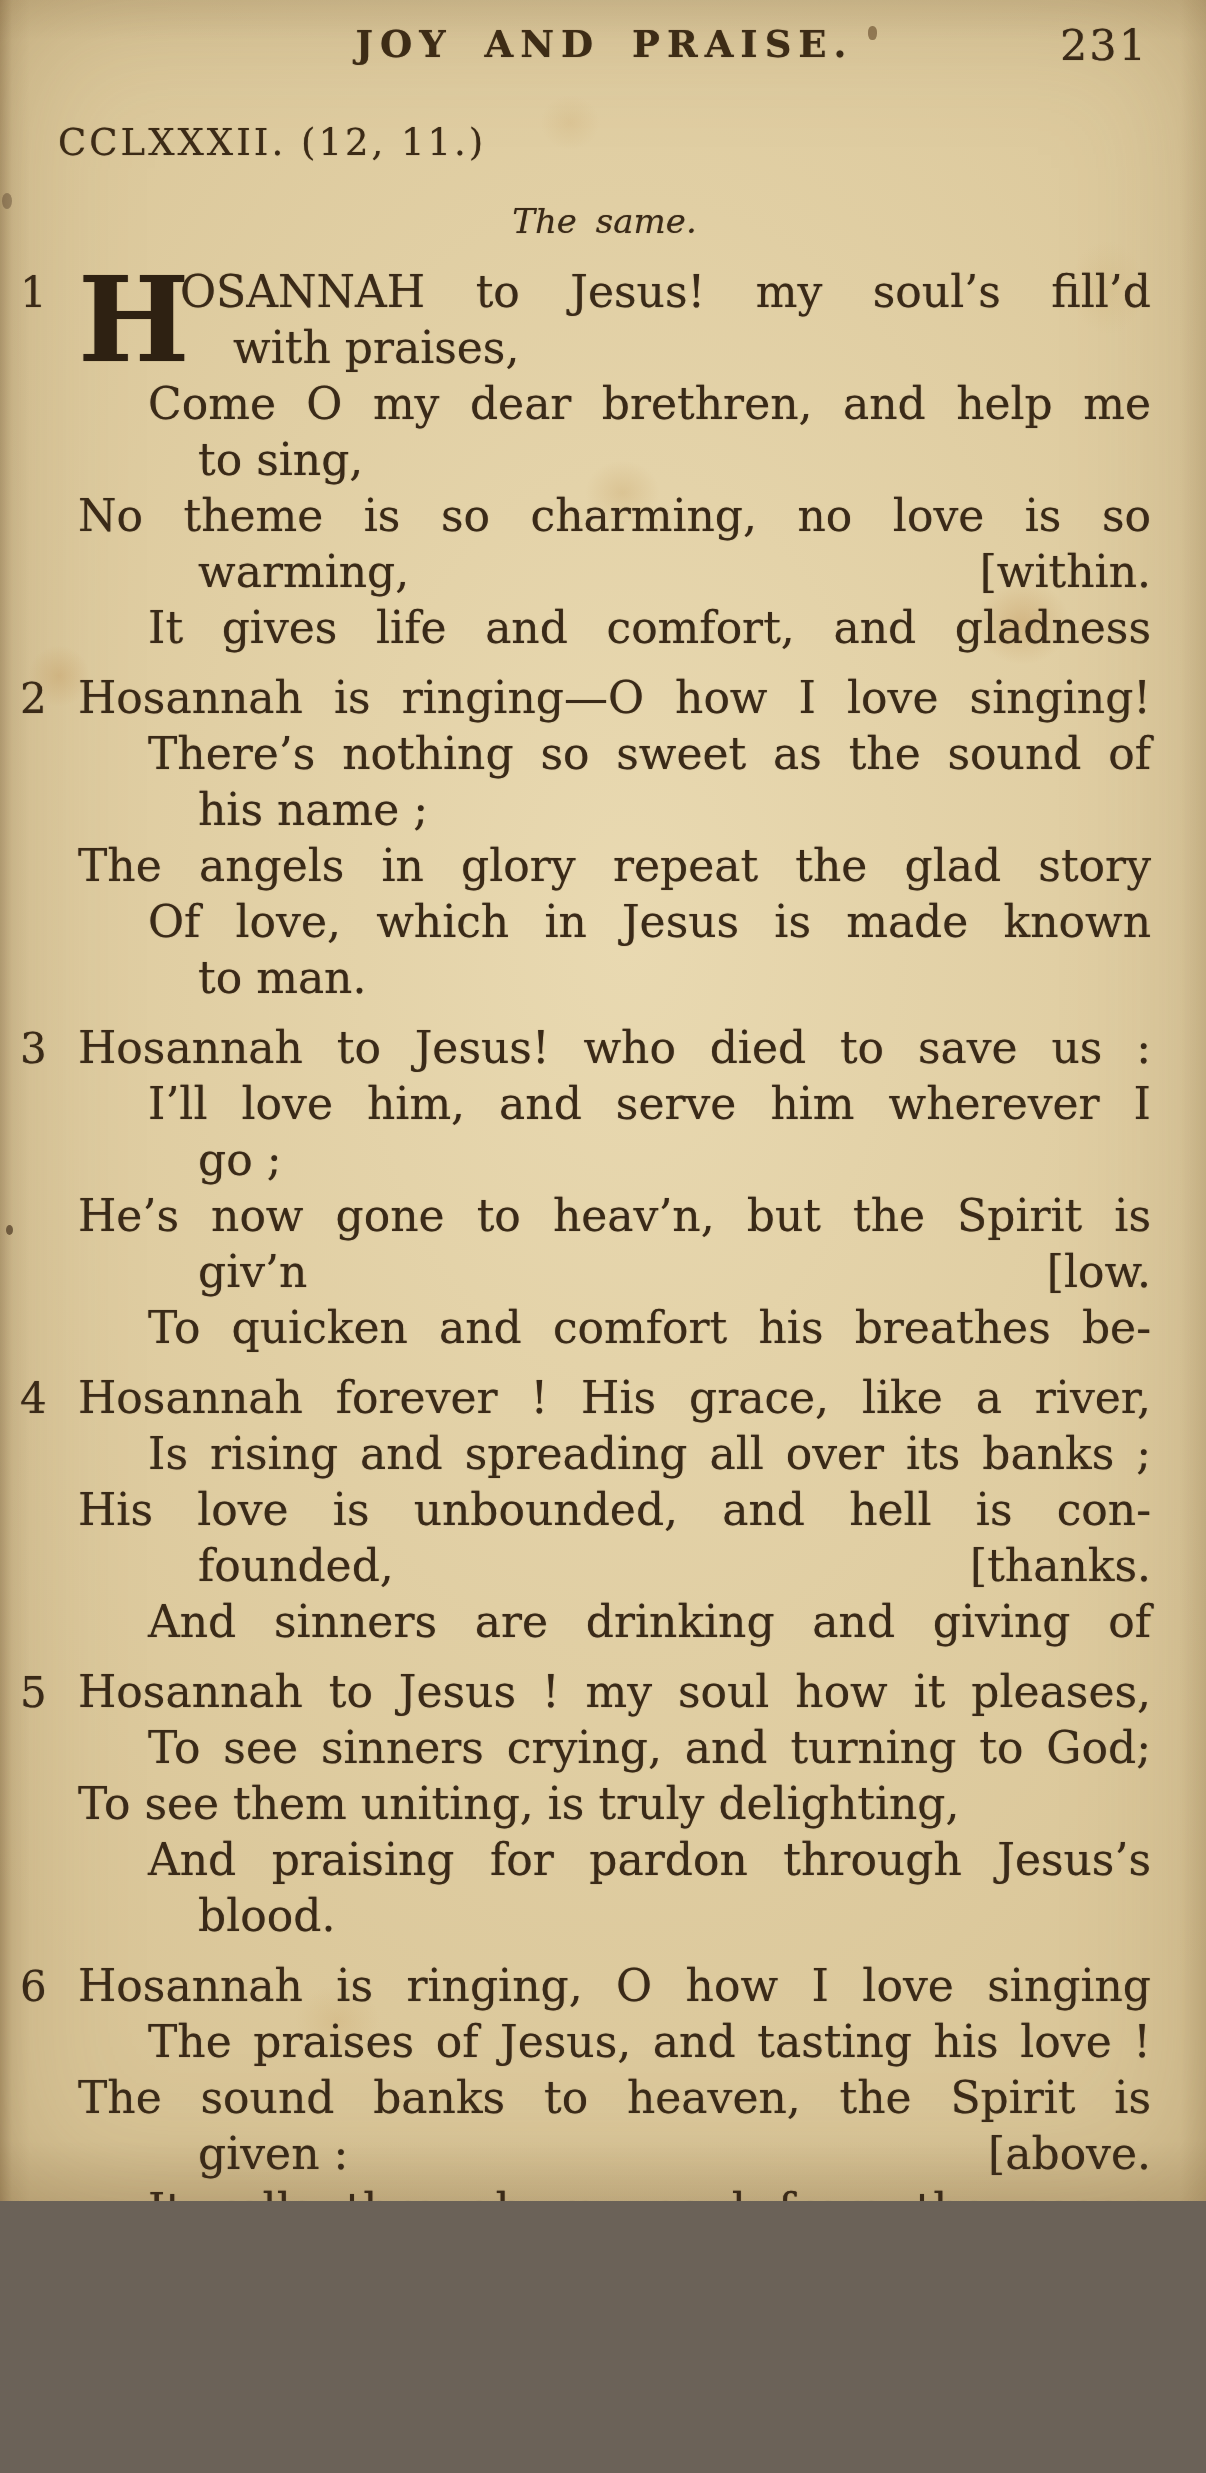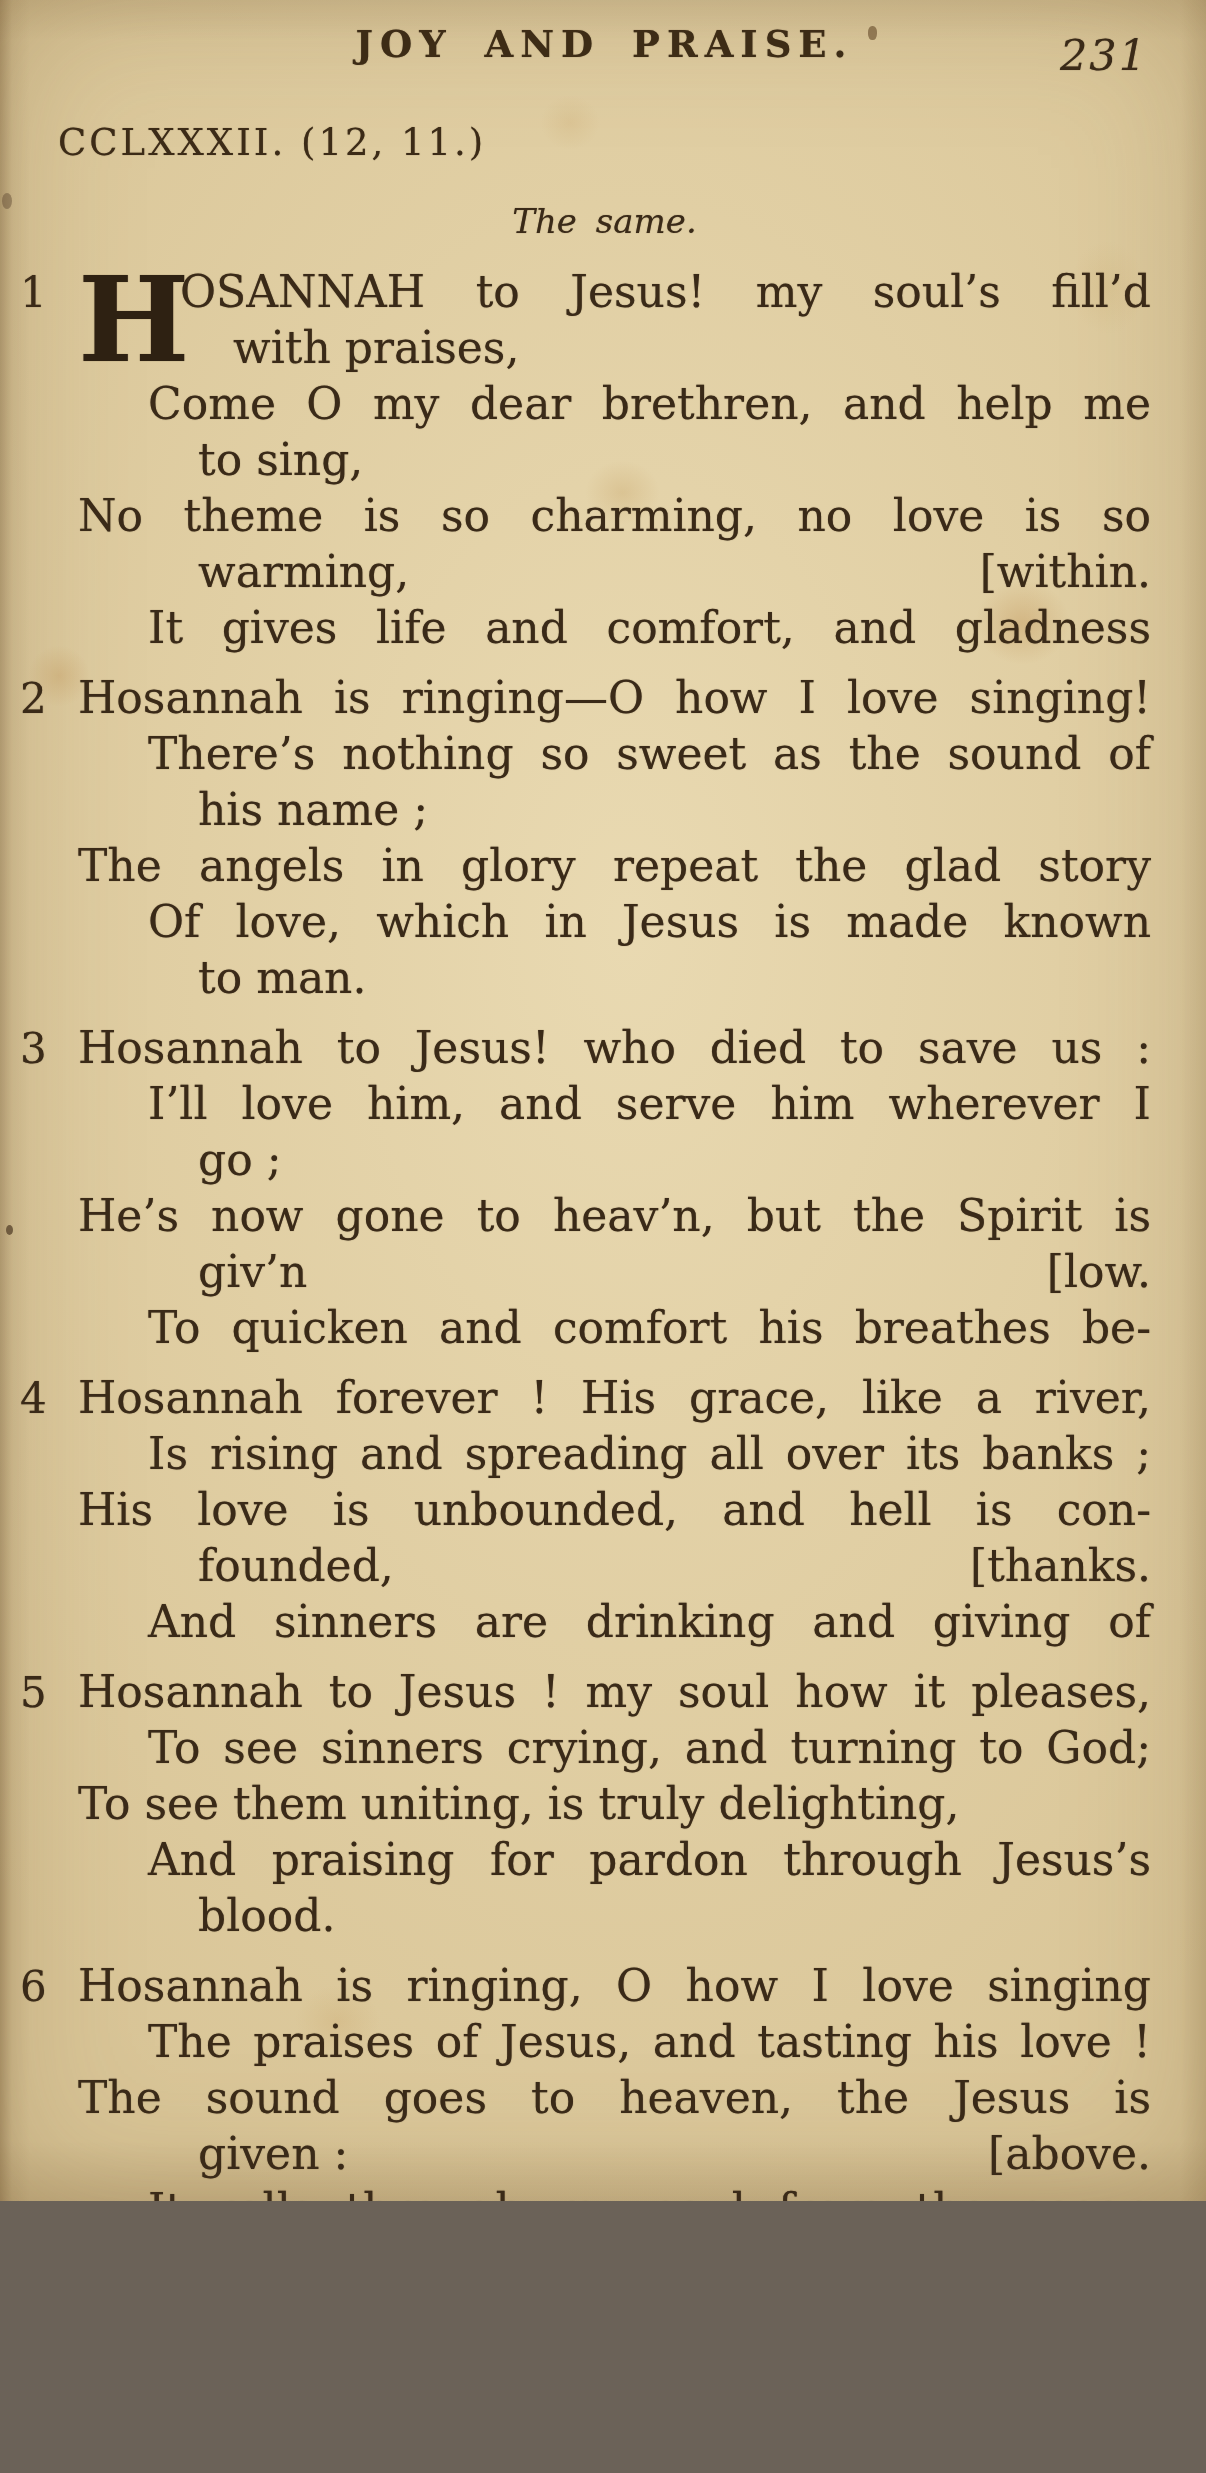--- a/index.html
+++ b/index.html
@@ -29,7 +29,7 @@
     font-weight:bold;font-size:37px;letter-spacing:7px;word-spacing:12px;
     white-space:nowrap;color:#3d2c16;
   }
-  .pagenum{position:absolute;right:3px;top:30px;font-size:43px;letter-spacing:2px;font-style:italic;}
+  .pagenum{position:absolute;right:3px;top:20px;font-size:43px;letter-spacing:2px;}
 
   
   .stanza .ln{

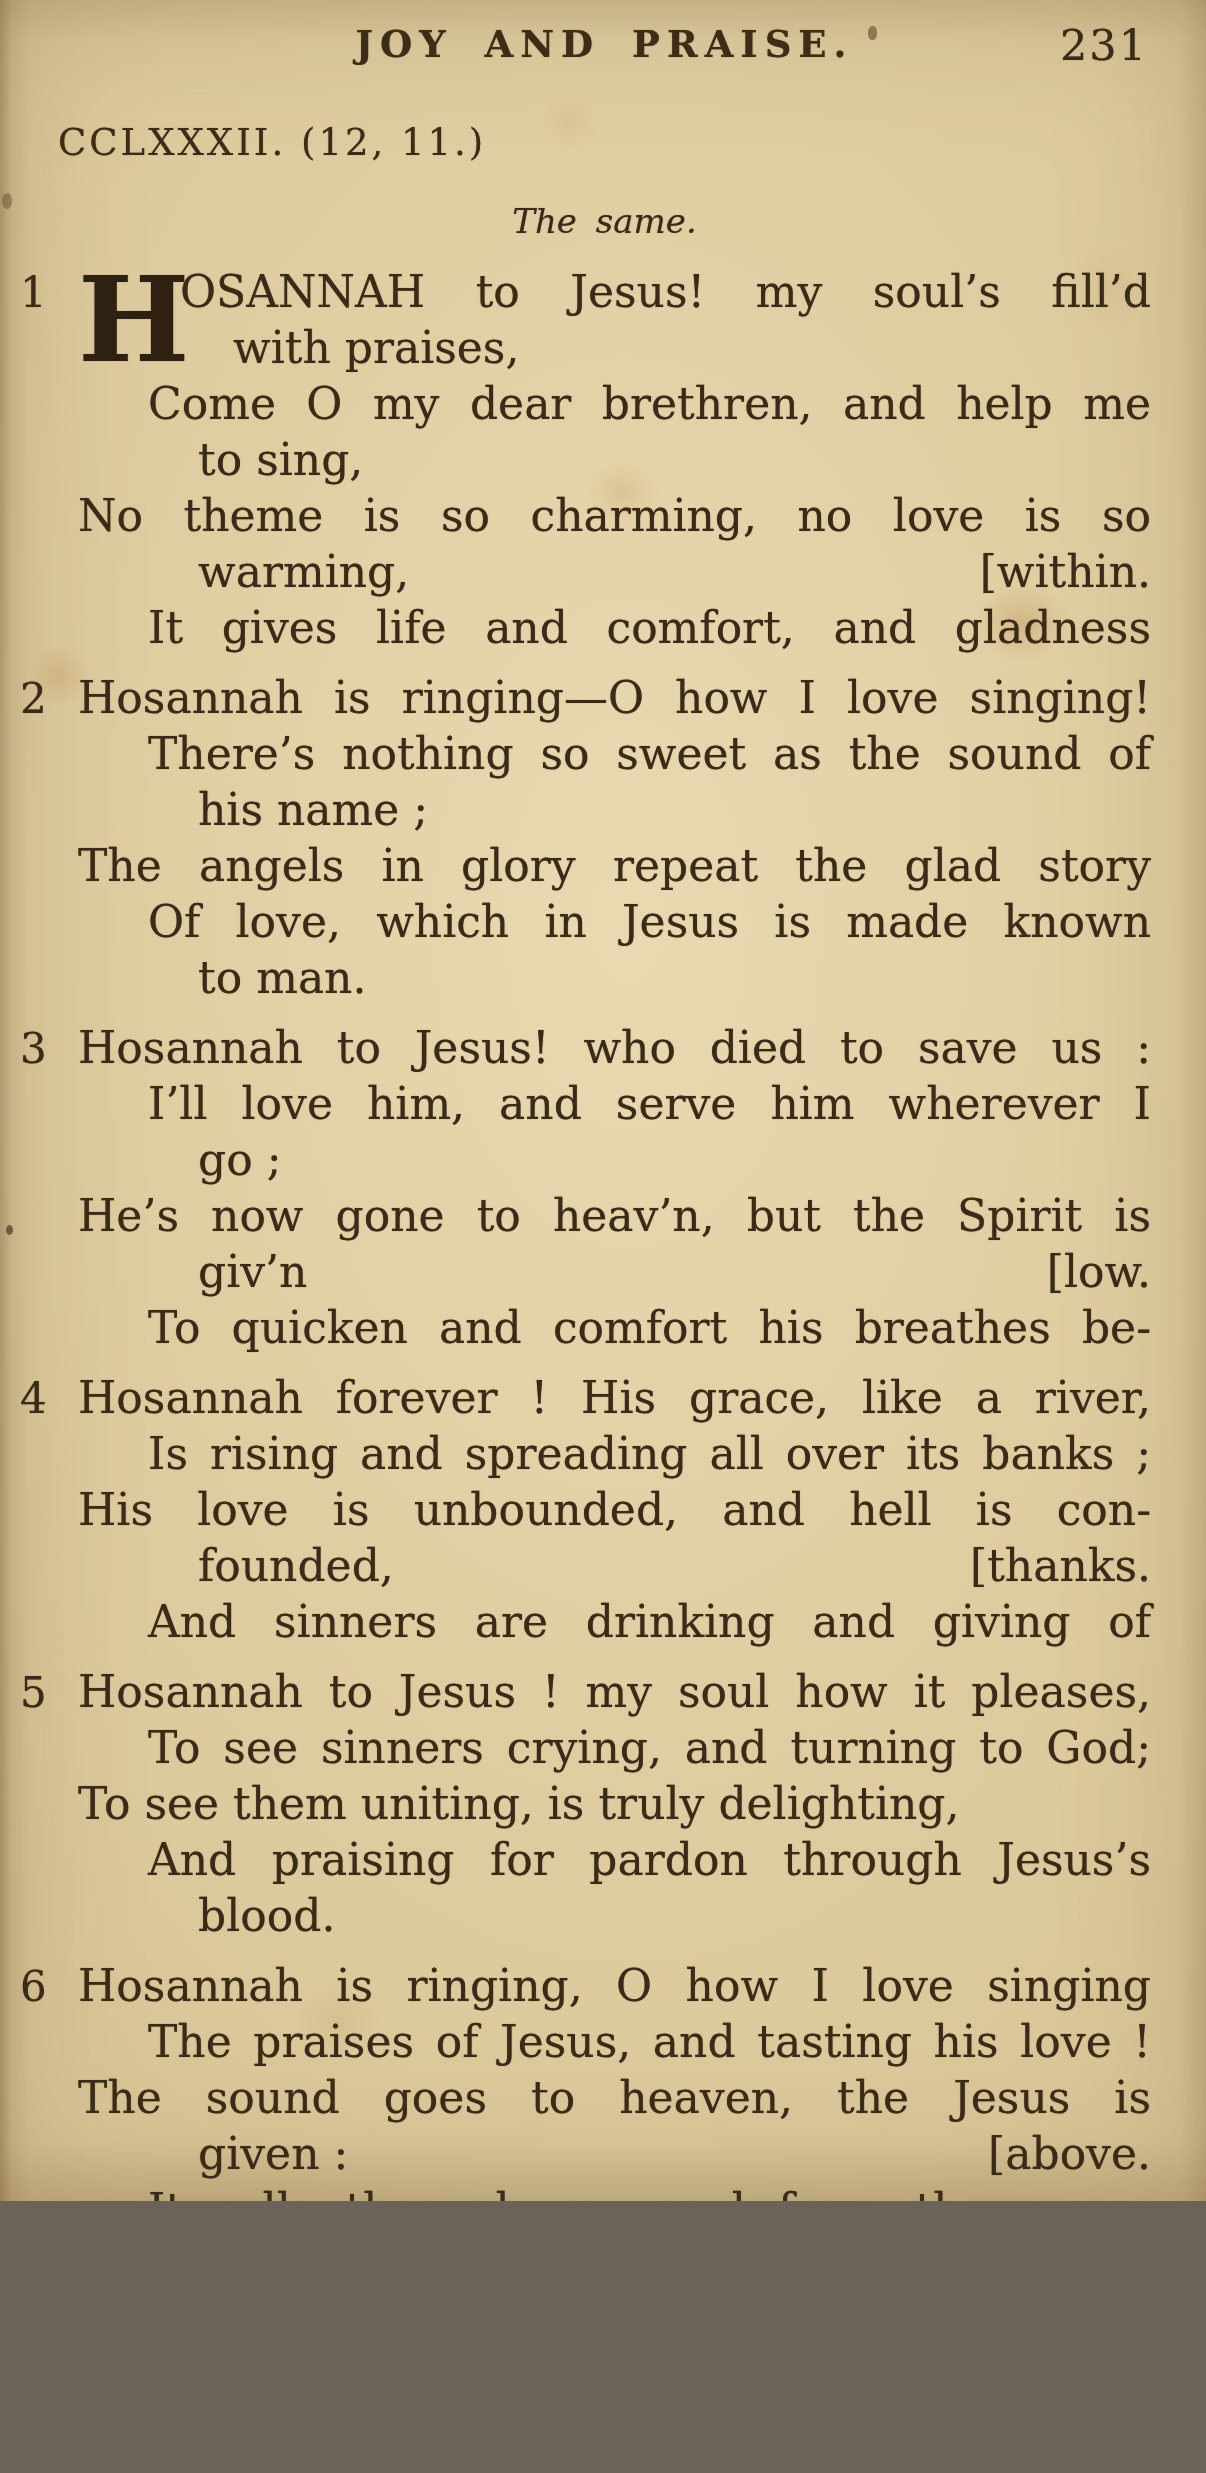--- a/index.html
+++ b/index.html
@@ -156,7 +156,7 @@
           <span class="vnum">6</span>
           <div class="ln i0 full"><span class="t">Hosannah is ringing, O how I love singing</span></div>
           <div class="ln i2 full"><span class="t">The praises of Jesus, and tasting his love !</span></div>
-          <div class="ln i0 full"><span class="t">The sound goes to heaven, the Jesus is</span></div>
+          <div class="ln i0 full"><span class="t">The sound banks to heaven, the Spirit is</span></div>
           <div class="ln i3"><span class="t">given :</span><span class="catch">[above.</span></div>
           <div class="ln i2 full"><span class="t">It rolls through my soul from the ocean</span></div>
         </div>

